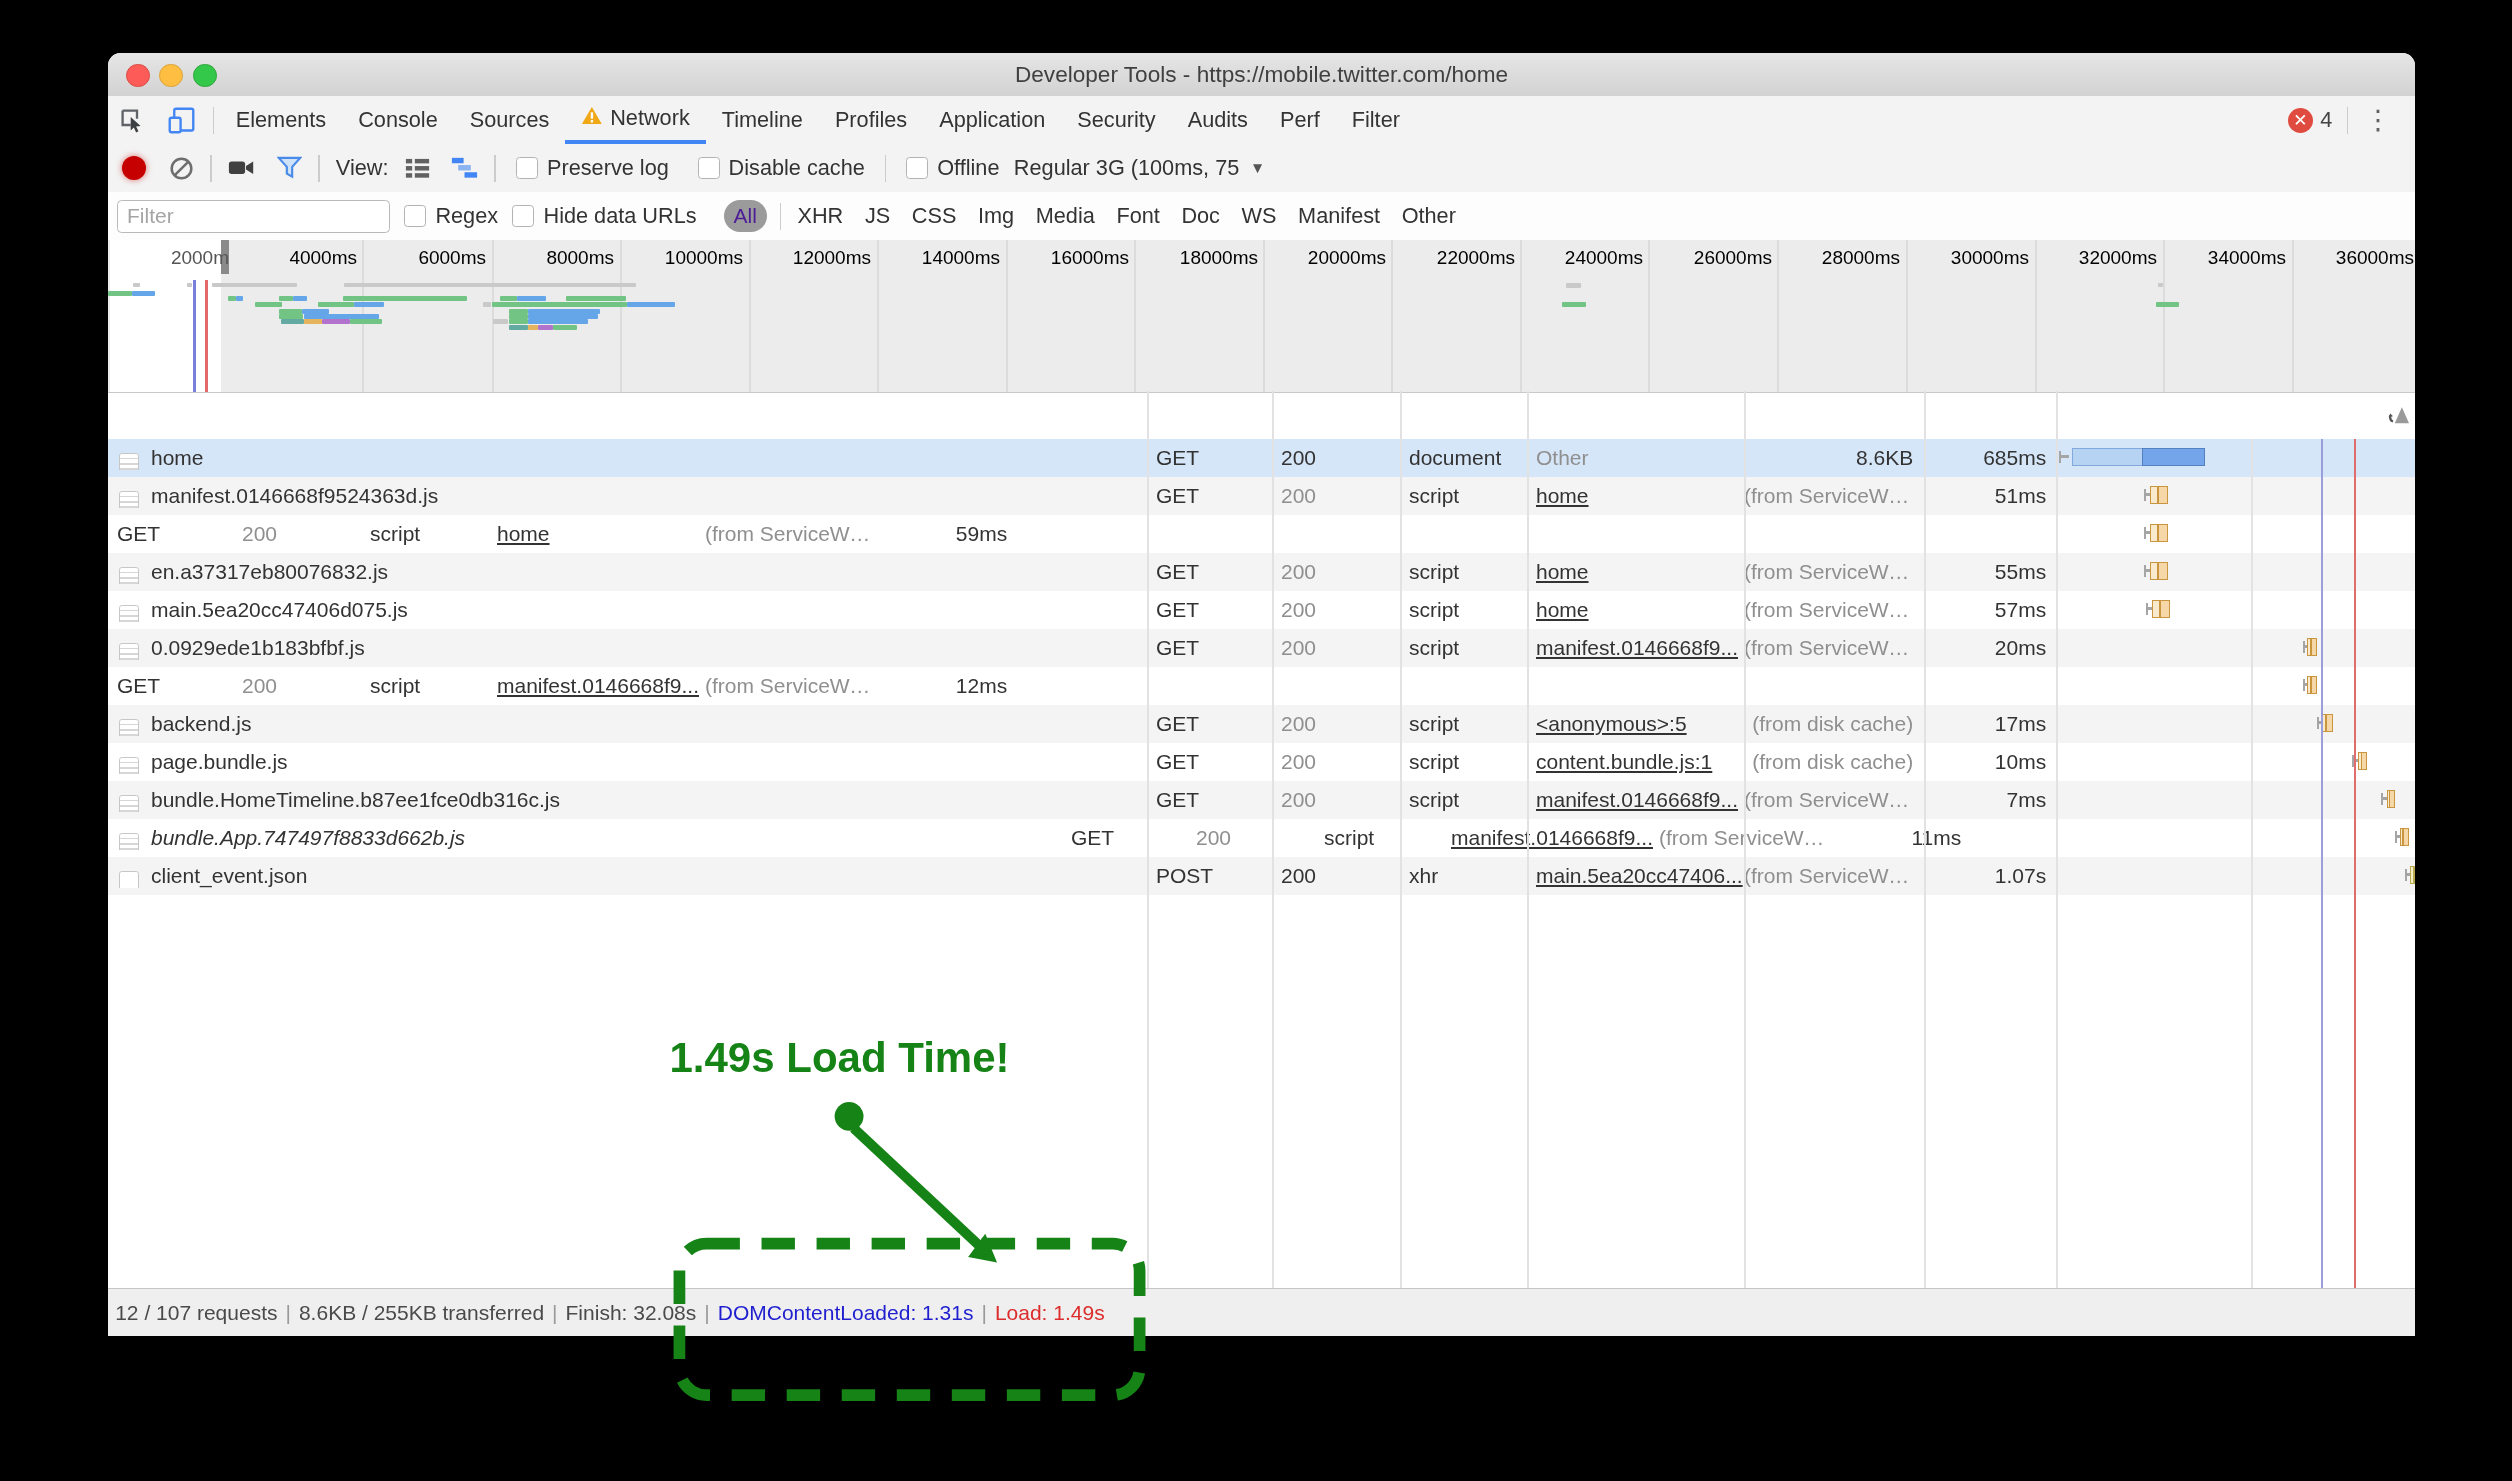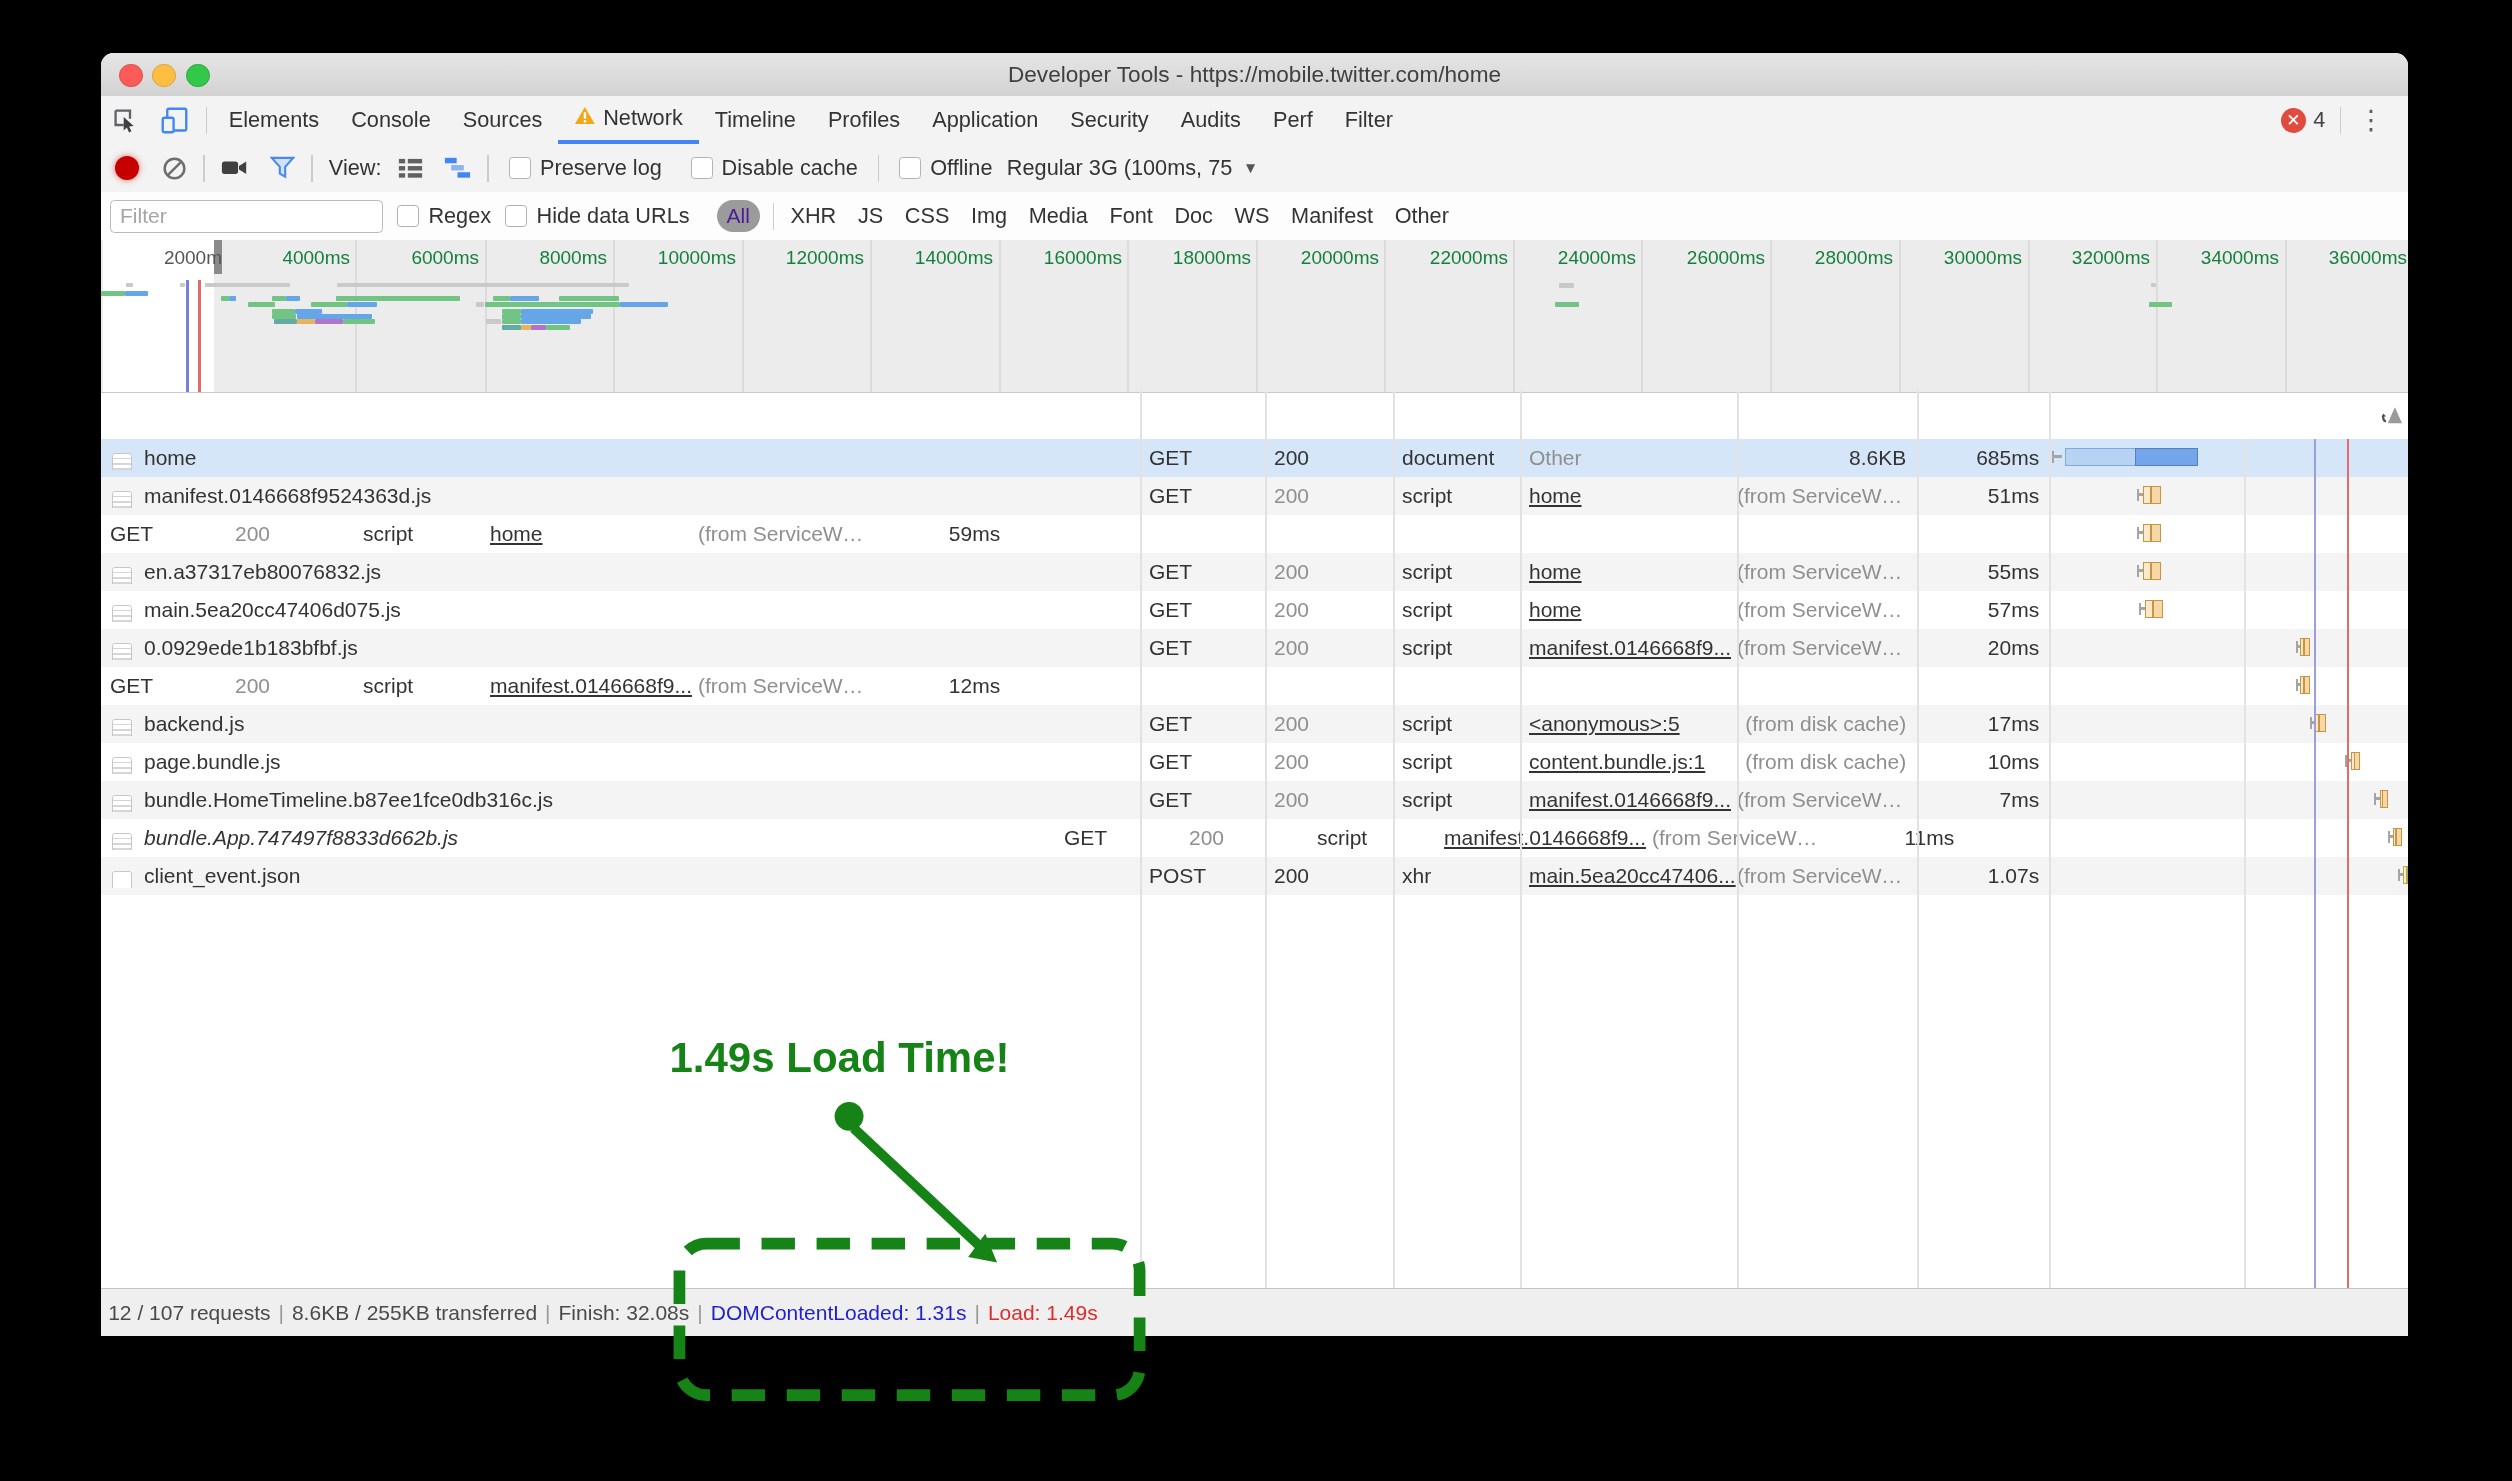--- a/index.html
+++ b/index.html
@@ -5,7 +5,7 @@
   html,body{margin:0;padding:0;background:#000;}
   #stage{position:relative;width:2512px;height:1482px;background:#000;overflow:hidden;
          font-family:"Liberation Sans","DejaVu Sans",sans-serif;color:#333;}
-  #win{position:absolute;left:101px;top:53px;width:2307px;height:1283px;background:#fff;
+  #win{position:absolute;left:108px;top:53px;width:2307px;height:1283px;background:#fff;
        border-radius:12.6px 12.6px 0 0;overflow:hidden;box-shadow:0 0 36px rgba(0,0,0,.6);}
   
   .titlebar{position:absolute;left:0;top:0;width:100%;height:43px;

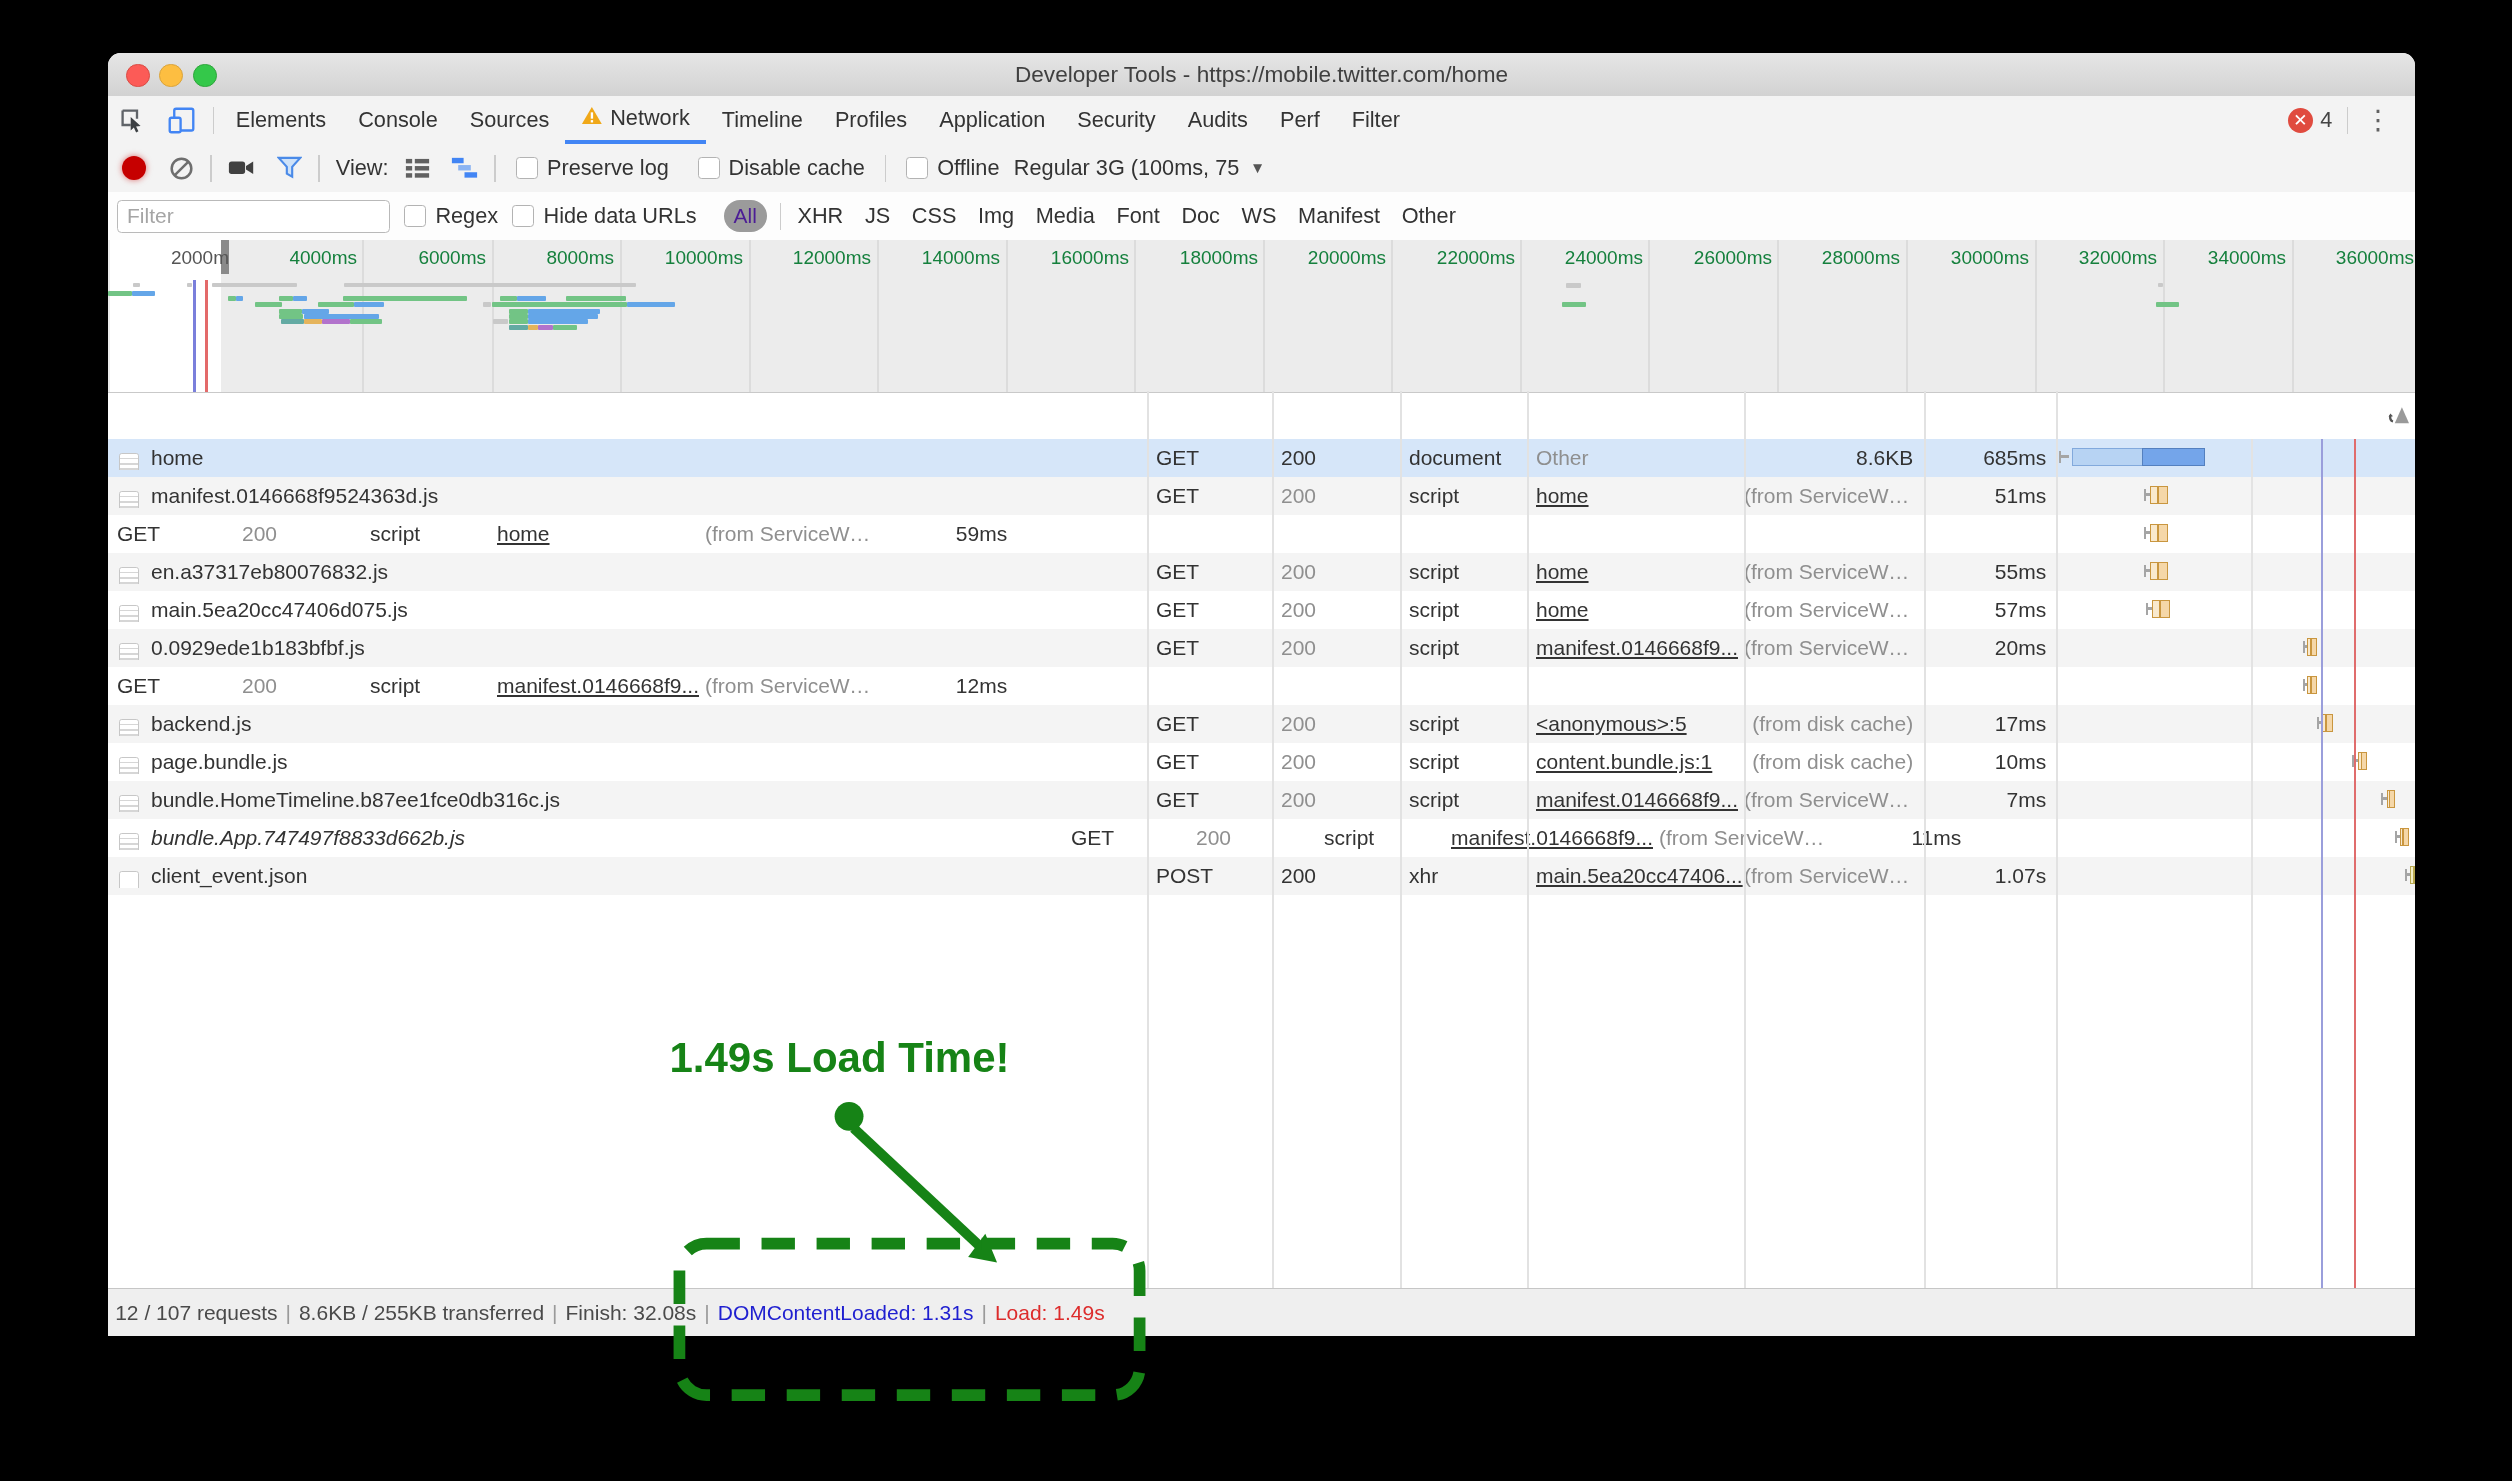--- a/index.html
+++ b/index.html
@@ -52,7 +52,7 @@
   .ov-white{position:absolute;left:1.8px;top:0;width:111px;height:152px;background:#fff;}
   .ov-handle{position:absolute;left:113px;top:0;width:8px;height:34px;background:#8a8a8a;}
   .gridline{position:absolute;top:0;width:1.8px;height:152px;background:#dcdcdc;}
-  .rlabel{position:absolute;top:7.2px;font-size:19px;color:#15803d;transform:translateX(-100%);}
+  .rlabel{position:absolute;top:7.2px;font-size:19px;color:#000000;transform:translateX(-100%);}
   .ovbar{position:absolute;border-radius:0.9px;}
   .ovline{position:absolute;top:40px;width:2.7px;height:112px;}
   

